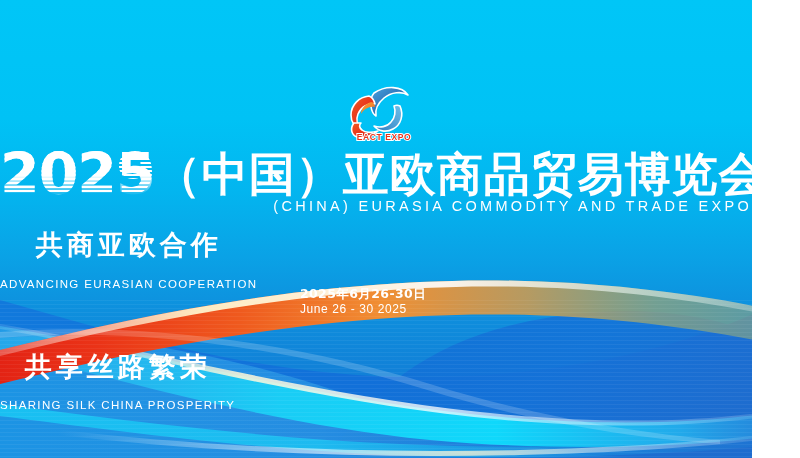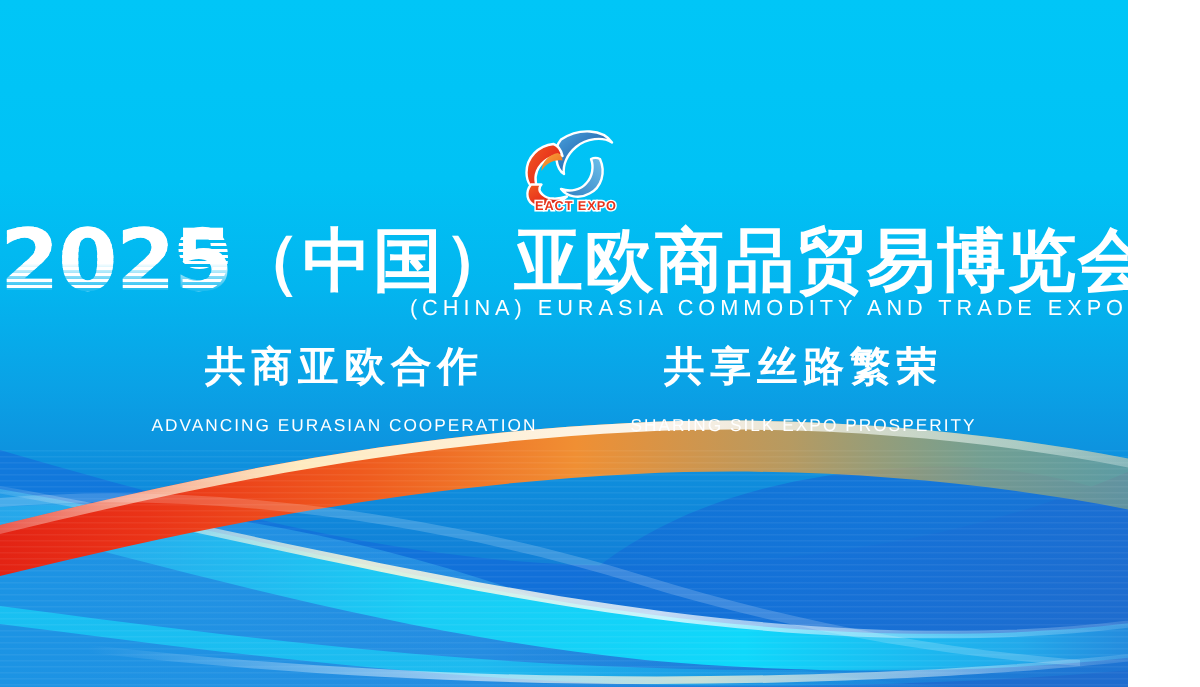--- a/index.html
+++ b/index.html
@@ -119,6 +119,7 @@
     justify-content: center;
     align-items: flex-start;
     gap: 62px;
+    flex-direction: column;
   }
   .slogan { text-align: center; }
   .slogan-cn {

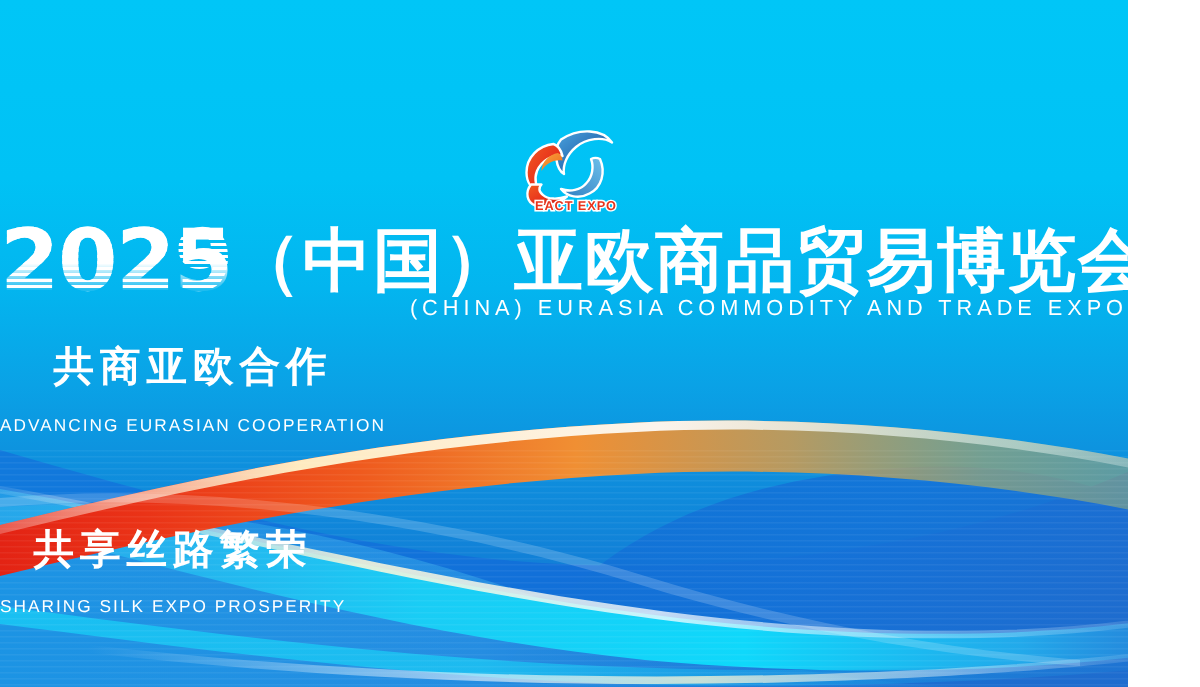--- a/index.html
+++ b/index.html
@@ -327,6 +327,10 @@
 
   <div class="meta">
     <div class="meta-col">
+      <div class="meta-cn">2025年6月26-30日</div>
+      <div class="meta-en">June 26 - 30  2025</div>
+    </div>
+    <div class="meta-col">
     </div>
   </div>
 

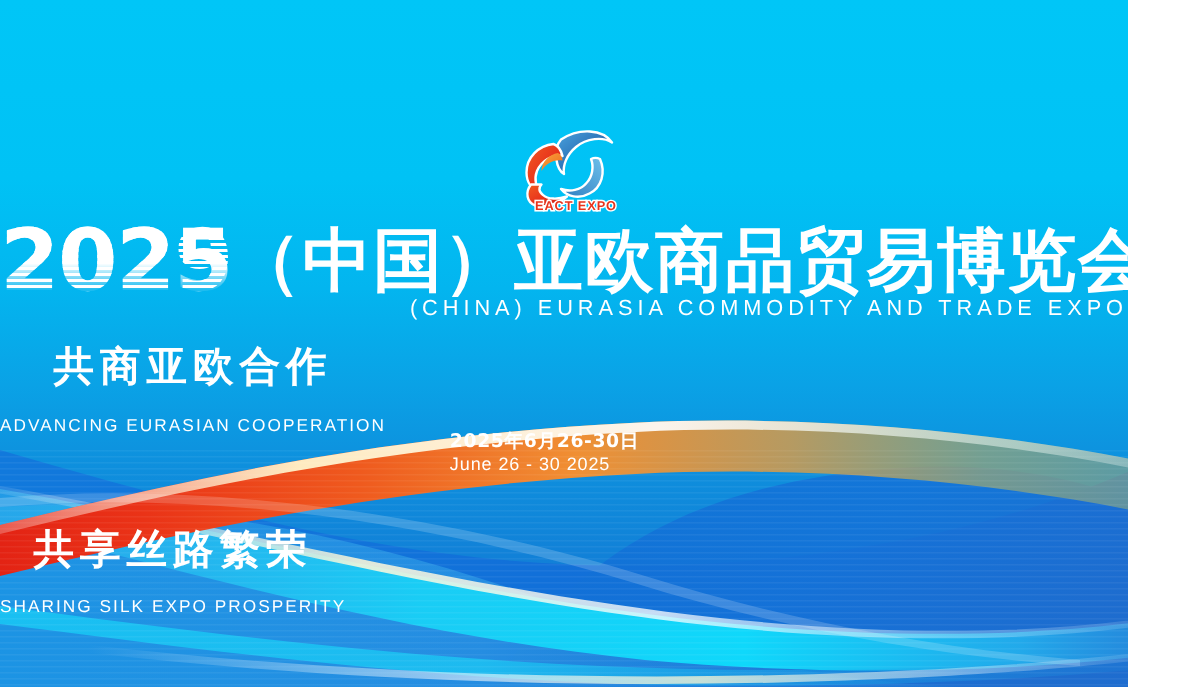--- a/index.html
+++ b/index.html
@@ -321,7 +321,7 @@
     </div>
     <div class="slogan">
       <div class="slogan-cn">共享丝路繁荣</div>
-      <div class="slogan-en">SHARING SILK EXPO PROSPERITY</div>
+      <div class="slogan-en">SHARING SILK CHINA PROSPERITY</div>
     </div>
   </div>
 

